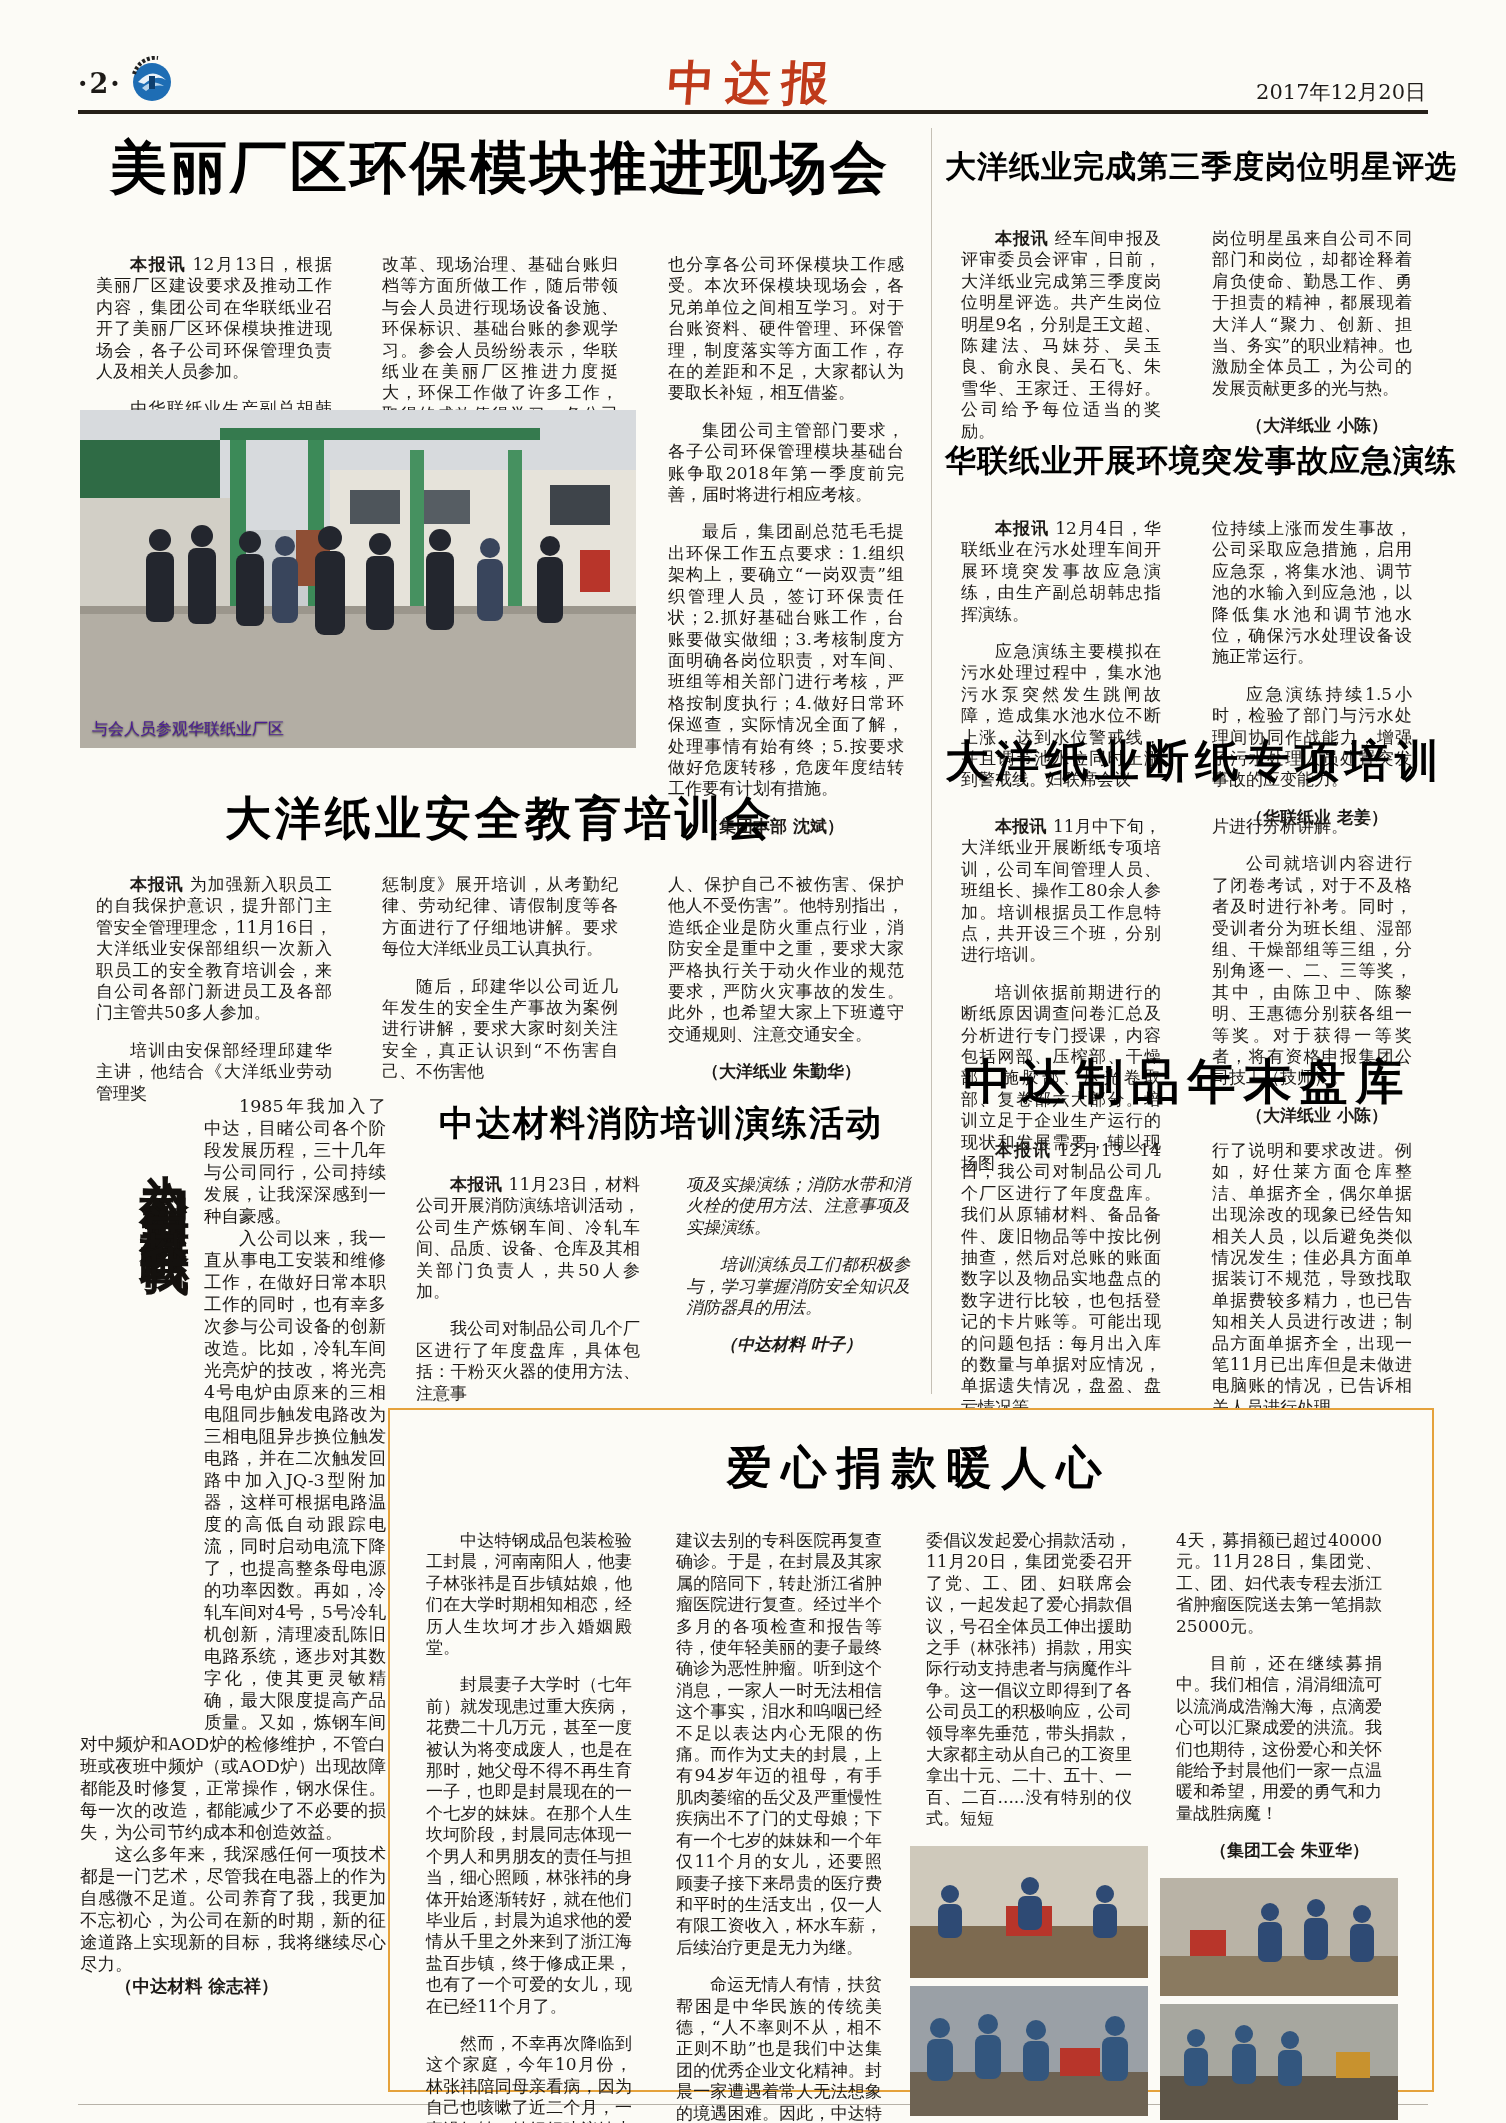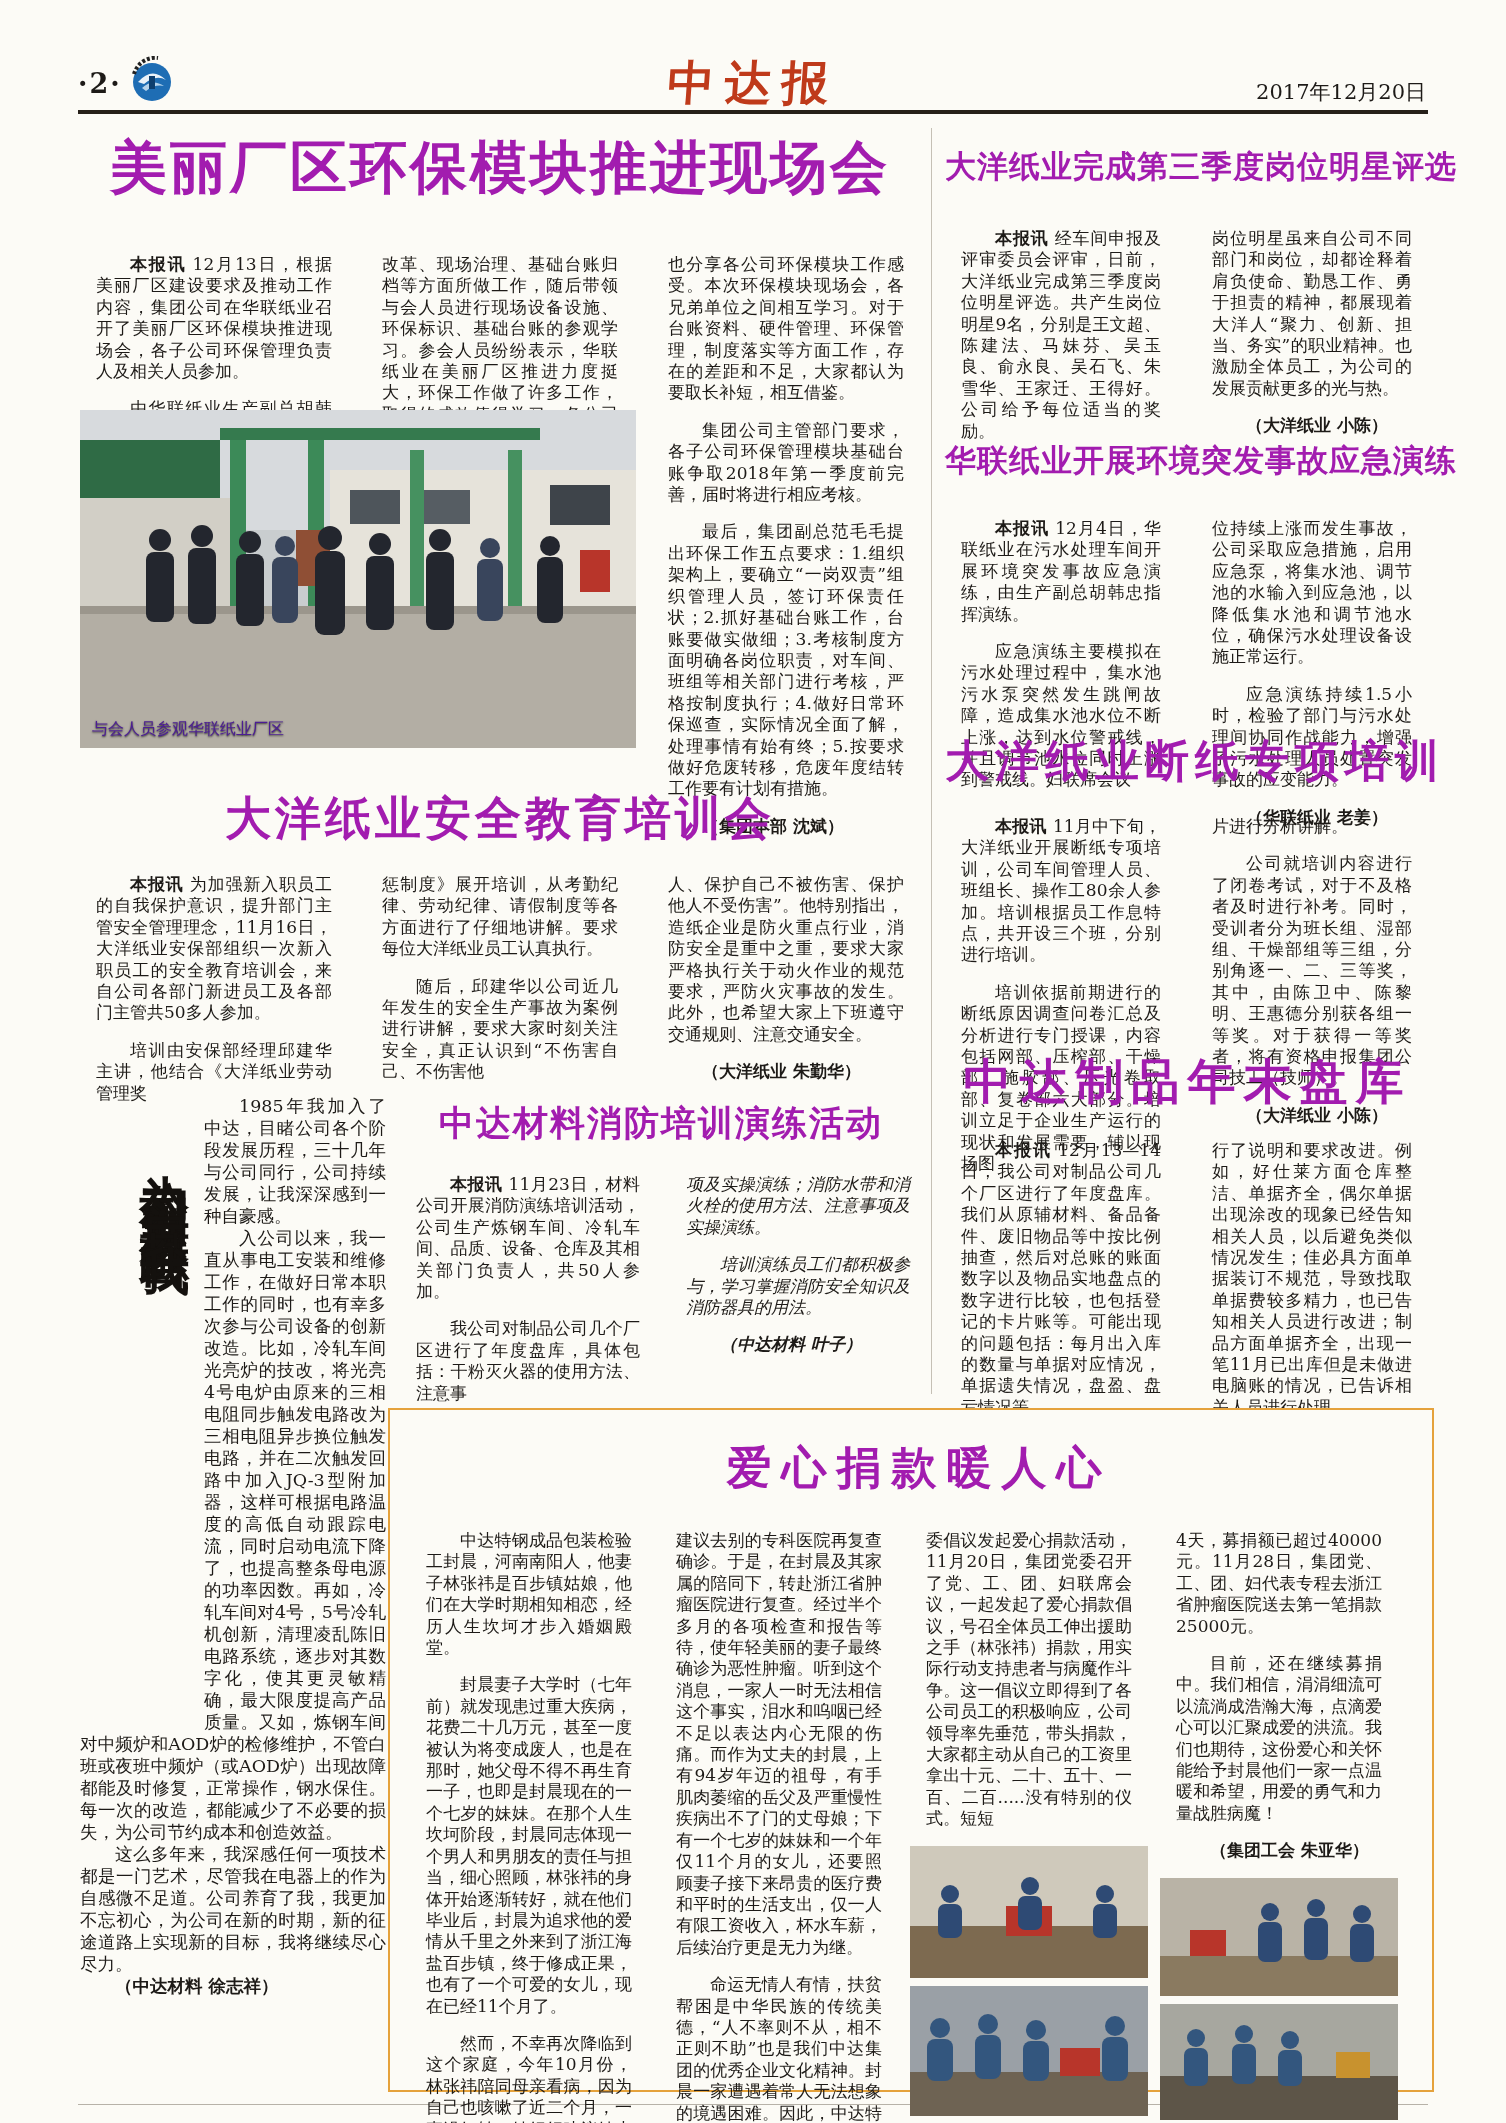--- a/index.html
+++ b/index.html
@@ -16,7 +16,7 @@
   .vrule{background:#c5c0b5;width:1px;}
   
   .hl{font-family:"DejaVu Sans","Liberation Sans",sans-serif;font-weight:900;
-      text-align:center;color:#a21caf;white-space:nowrap;}
+      text-align:center;color:#000000;white-space:nowrap;}
   .hl-xl{font-size:57px;letter-spacing:3px;}
   .hl-l{font-size:46px;letter-spacing:4px;}
   .hl-m{font-size:31px;letter-spacing:1px;}

